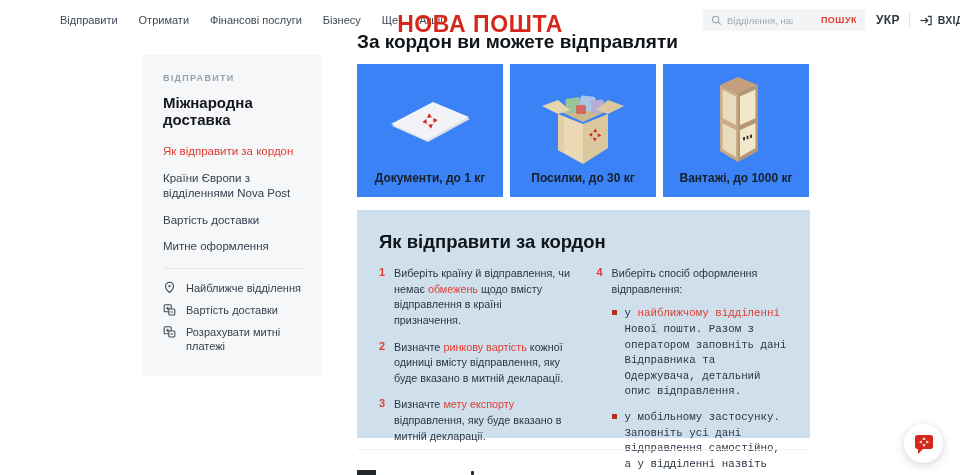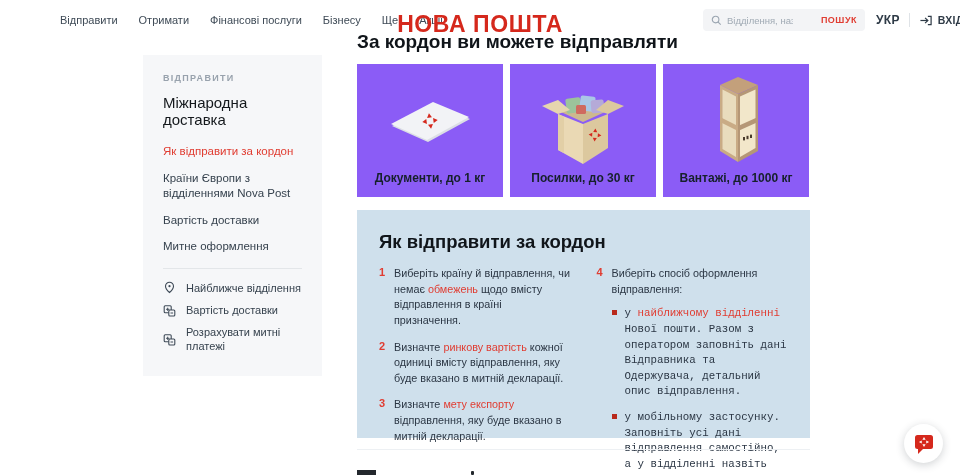--- a/index.html
+++ b/index.html
@@ -25,7 +25,7 @@
   
   .sidebar { position:absolute; left:143px; top:55px; width:179px; background:#f6f7f9; padding:18px 20px 14px; }
   .eyebrow { font-size:9px; letter-spacing:1.3px; color:#98a2ad; font-weight:bold; margin-bottom:11px; }
-  .side-title { font-size:15px; font-weight:400; color:#14181c; margin-bottom:16px; }
+  .side-title { font-size:15px; font-weight:700; color:#14181c; margin-bottom:16px; }
   .side-link { font-size:11.5px; line-height:1.35; color:#36424e; margin-bottom:11px; cursor:pointer; }
   .side-link.active { color:#e03c31; }
   .side-div { border-top:1px solid #e3e6e9; margin:13px 0 12px; }

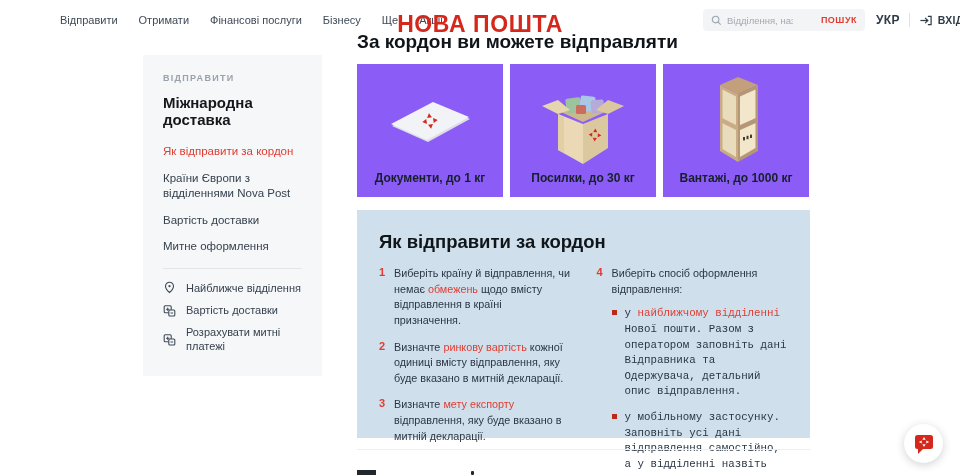--- a/index.html
+++ b/index.html
@@ -35,7 +35,7 @@
   
   .page-title { position:absolute; left:357px; top:31px; font-size:19px; font-weight:800; color:#0f1419; }
   .cards { position:absolute; left:357px; top:64px; display:flex; gap:7px; }
-  .card { width:146px; height:133px; background:#8b5cf6; position:relative; cursor:pointer; }
+  .card { width:146px; height:133px; background:#3b82f6; position:relative; cursor:pointer; }
   .card-art { position:absolute; top:8px; left:0; width:146px; height:96px; display:flex; align-items:center; justify-content:center; }
   .card-label { position:absolute; bottom:12px; left:0; width:146px; text-align:center;
                 font-size:12px; font-weight:bold; color:#16202b; }

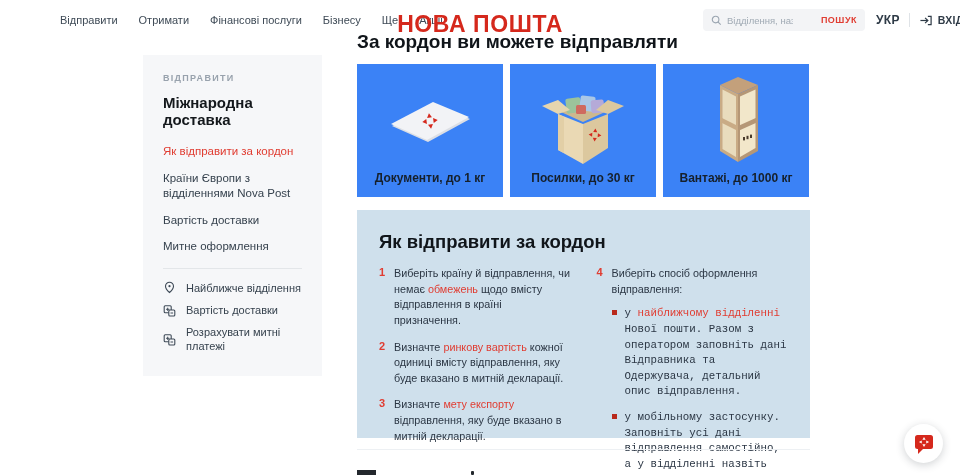--- a/index.html
+++ b/index.html
@@ -29,7 +29,7 @@
   .side-link { font-size:11.5px; line-height:1.35; color:#36424e; margin-bottom:11px; cursor:pointer; }
   .side-link.active { color:#e03c31; }
   .side-div { border-top:1px solid #e3e6e9; margin:13px 0 12px; }
-  .tool-row { display:flex; align-items:center; gap:10px; margin-bottom:8px; cursor:pointer; }
+  .tool-row { display:flex; align-items:flex-start; gap:10px; margin-bottom:8px; cursor:pointer; }
   .tool-row svg { flex:none; margin-top:0; }
   .tool-label { font-size:11px; color:#36424e; line-height:1.3; }
   

